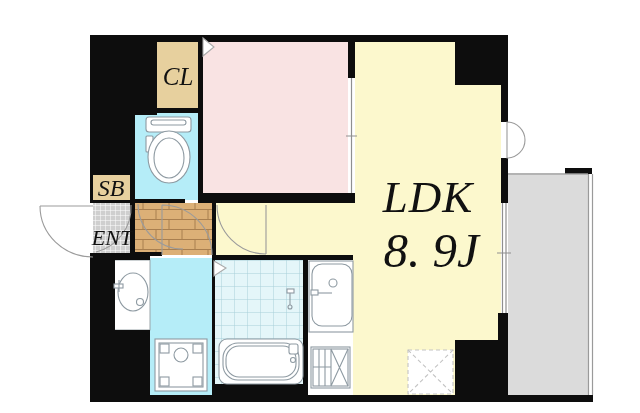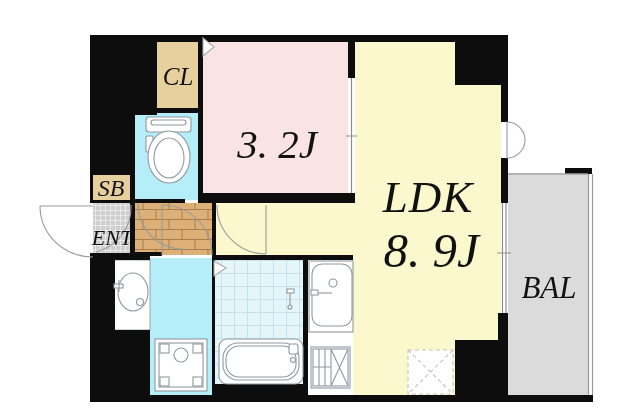--- a/index.html
+++ b/index.html
@@ -175,7 +175,6 @@
   <div class="lbl lbl-cl">CL</div>
   <div class="lbl lbl-sb">SB</div>
   <div class="lbl lbl-ent">ENT</div>
-  <div class="lbl lbl-room-size">3. 2J</div>
   <div class="lbl lbl-ldk">LDK</div>
   <div class="lbl lbl-ldk-size">8. 9J</div>
   <div class="lbl lbl-bal">BAL</div>

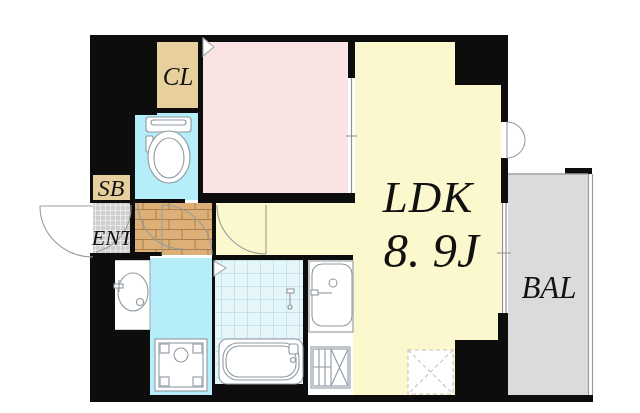--- a/index.html
+++ b/index.html
@@ -177,7 +177,6 @@
   <div class="lbl lbl-ent">ENT</div>
   <div class="lbl lbl-ldk">LDK</div>
   <div class="lbl lbl-ldk-size">8. 9J</div>
-  <div class="lbl lbl-bal">BAL</div>
 
 </div>
 

